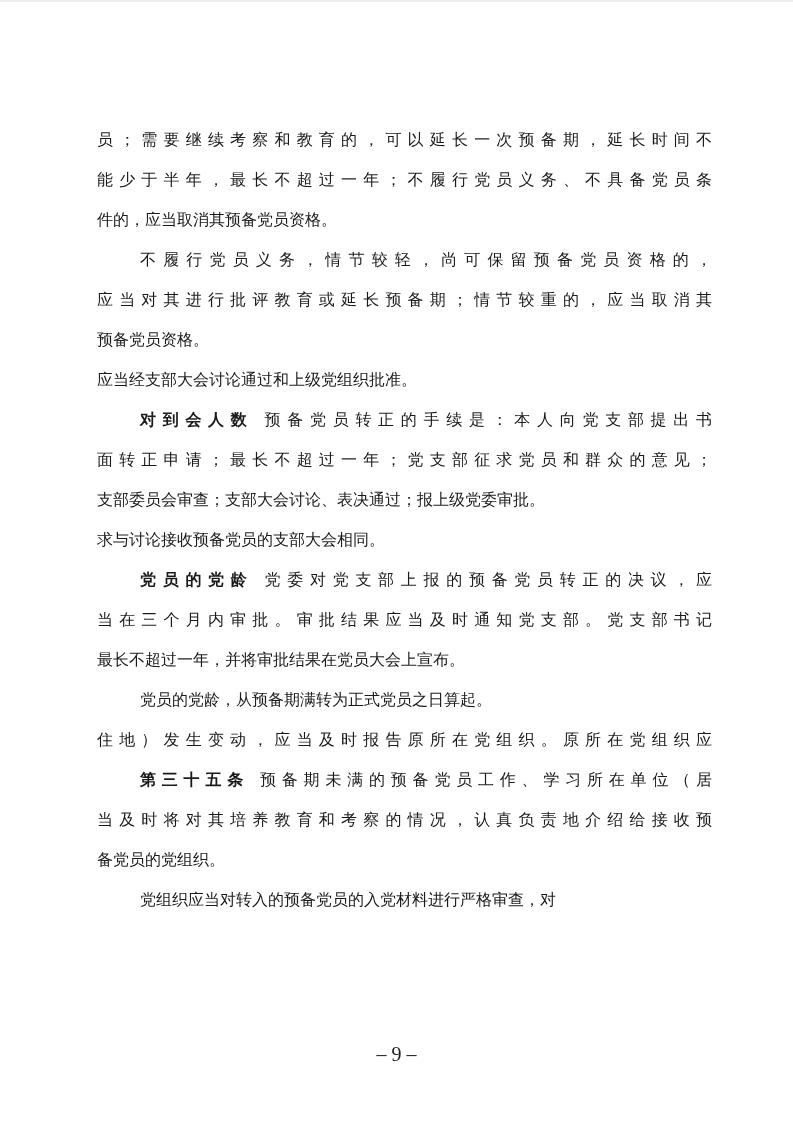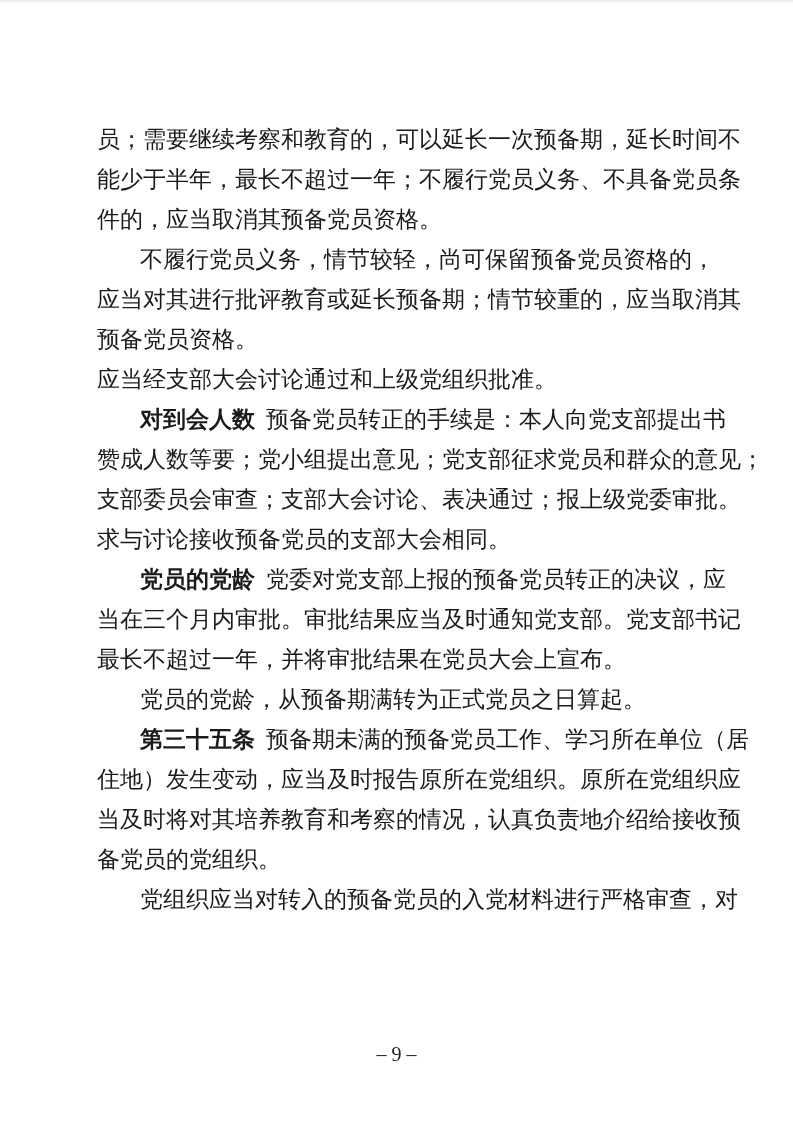--- a/index.html
+++ b/index.html
@@ -23,7 +23,7 @@
     left: 97px;
     top: 118px;
     width: 615px;
-    font-size: 23px;
+    font-size: 16px;
     line-height: 40px;
     letter-spacing: 0;
   }

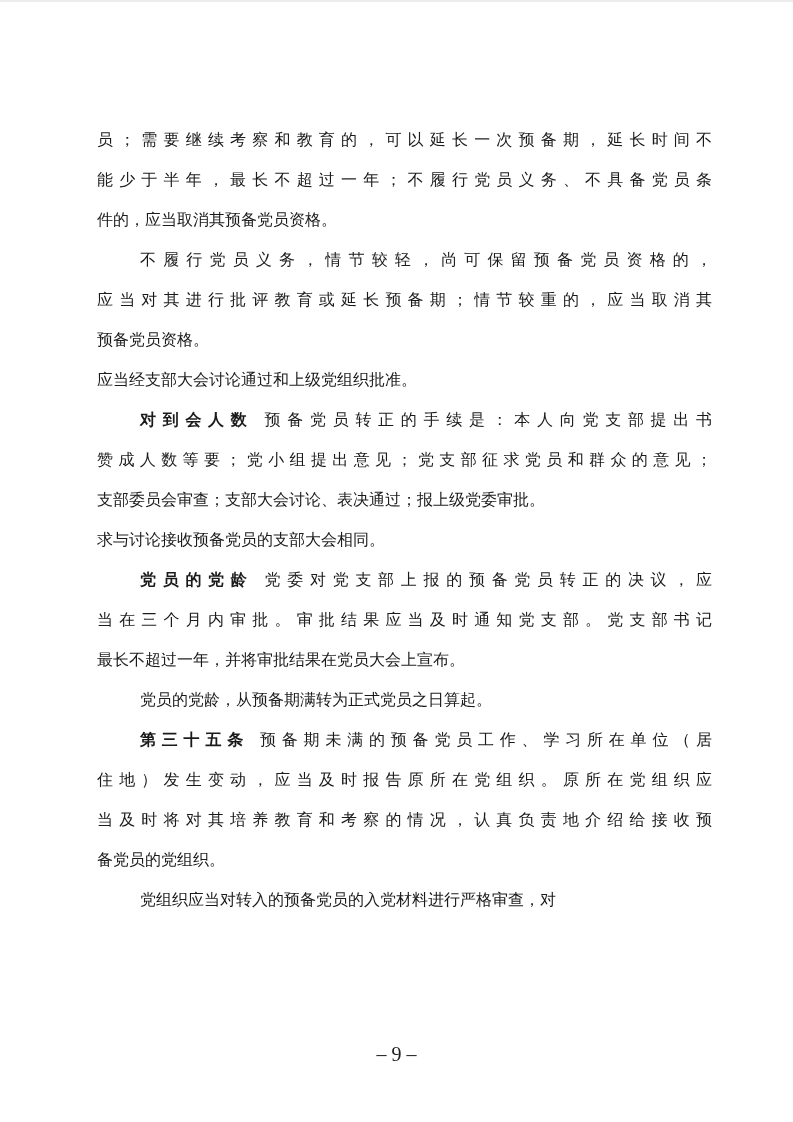--- a/index.html
+++ b/index.html
@@ -79,7 +79,7 @@
       </div>
       <div class="para">
         <div class="line fill indent"><span class="lead">对到会人数</span>预备党员转正的手续是：本人向党支部提出书</div>
-        <div class="line fill">赞成人数等要；党小组提出意见；党支部征求党员和群众的意见；</div>
+        <div class="line fill">面转正申请；最长不超过一年；党支部征求党员和群众的意见；</div>
         <div class="line">支部委员会审查；支部大会讨论、表决通过；报上级党委审批。</div>
       </div>
       <div class="para">

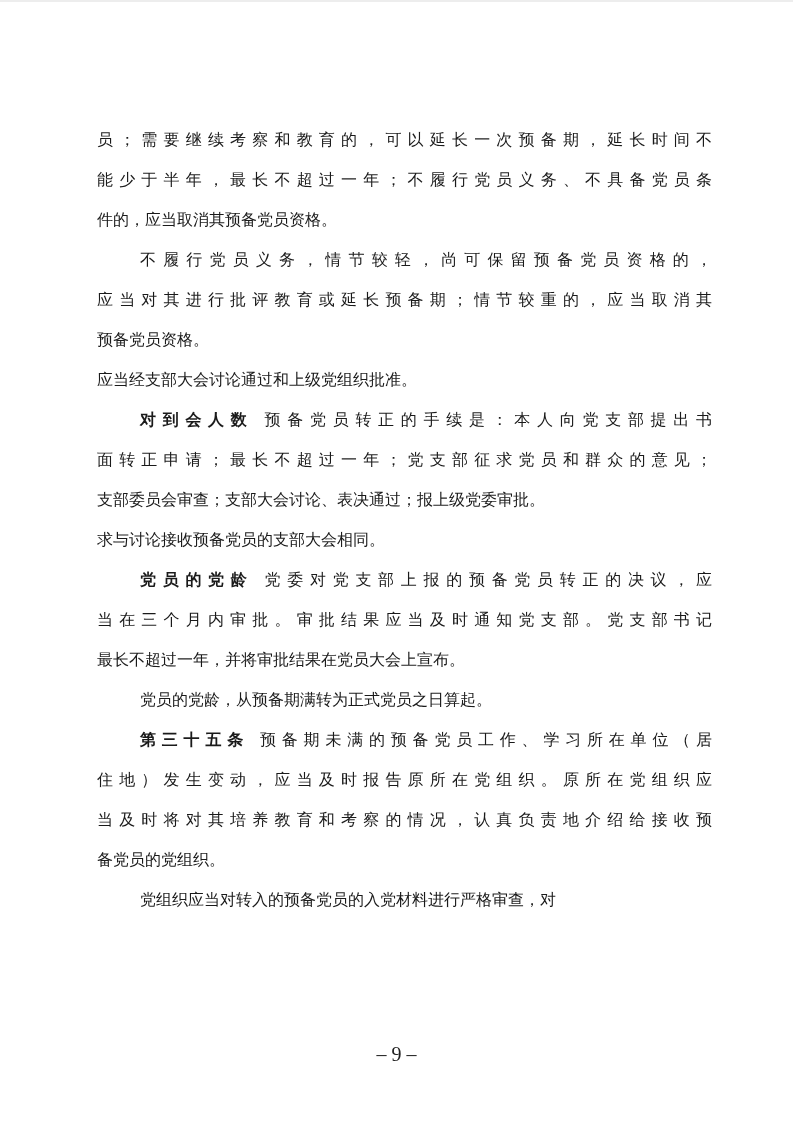--- a/index.html
+++ b/index.html
@@ -94,8 +94,8 @@
         <div class="line indent">党员的党龄，从预备期满转为正式党员之日算起。</div>
       </div>
       <div class="para">
+        <div class="line fill">住地）发生变动，应当及时报告原所在党组织。原所在党组织应</div>
         <div class="line fill indent"><span class="lead">第三十五条</span>预备期未满的预备党员工作、学习所在单位（居</div>
-        <div class="line fill">住地）发生变动，应当及时报告原所在党组织。原所在党组织应</div>
         <div class="line fill">当及时将对其培养教育和考察的情况，认真负责地介绍给接收预</div>
         <div class="line">备党员的党组织。</div>
       </div>

